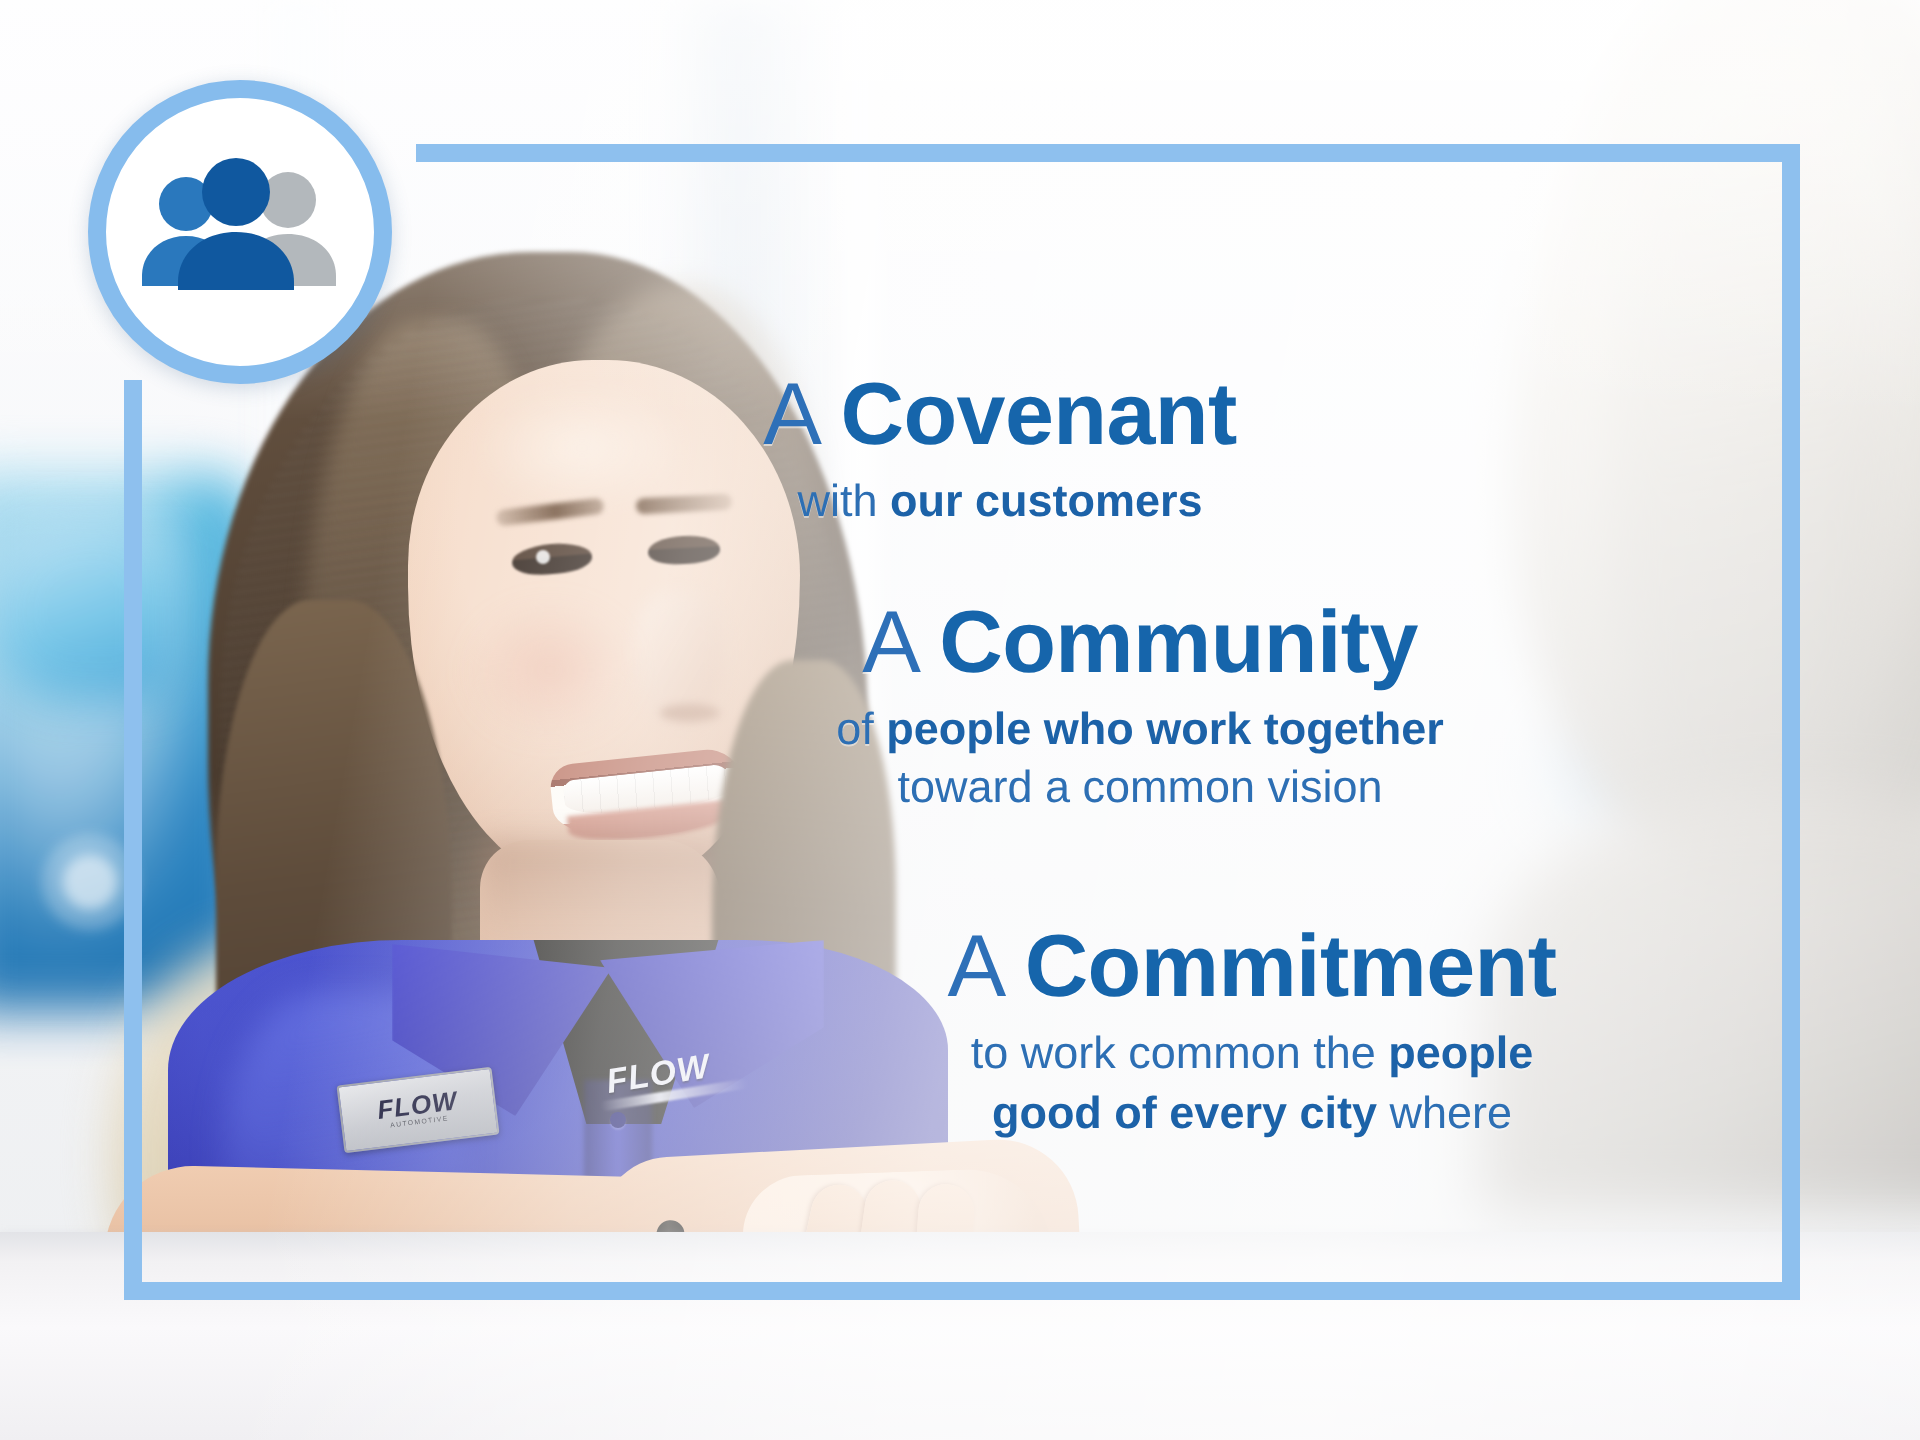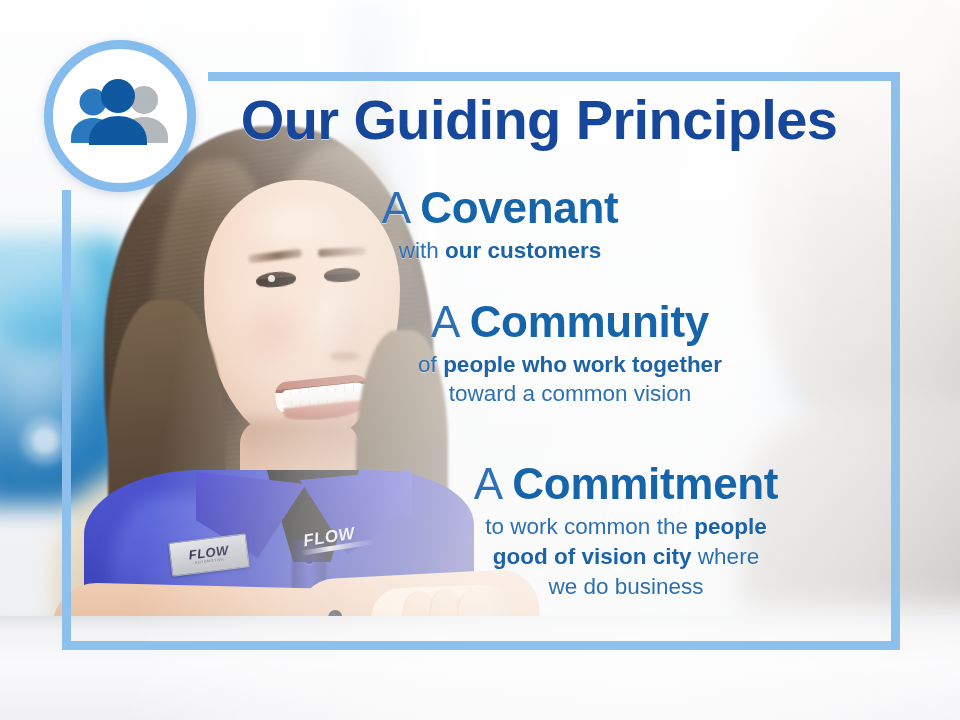--- a/index.html
+++ b/index.html
@@ -584,7 +584,6 @@
     </svg>
   </div>
 
-  <div class="title">Our Guiding Principles</div>
 
   <div class="p-block" id="block-community">
     <div class="p-head">

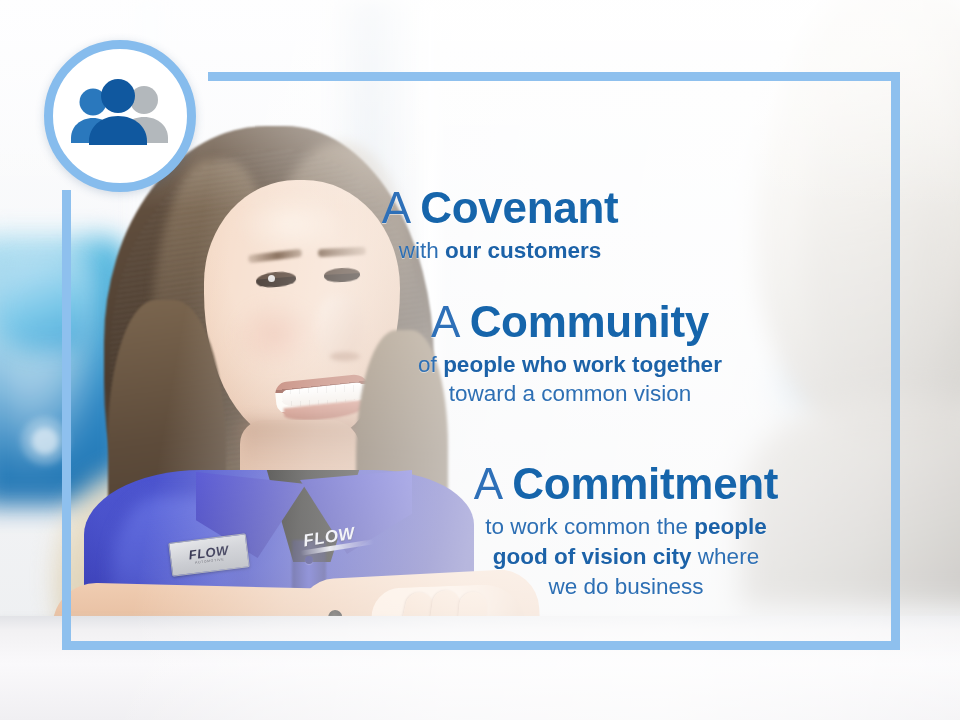--- a/index.html
+++ b/index.html
@@ -613,7 +613,7 @@
     </div>
     <div class="p-sub">
       <span>to work common the </span><b>people</b><br>
-      <b>good of vision city</b><span> where</span><br>
+      <b>good of every city</b><span> where</span><br>
       <span>we do business</span>
     </div>
   </div>

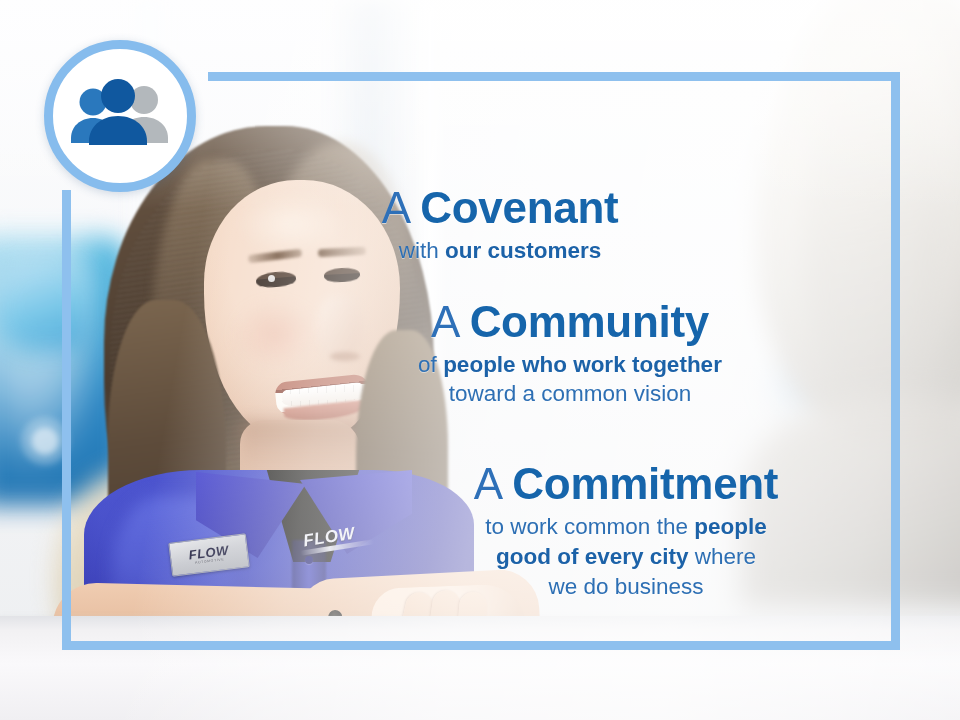--- a/index.html
+++ b/index.html
@@ -614,7 +614,6 @@
     <div class="p-sub">
       <span>to work common the </span><b>people</b><br>
       <b>good of every city</b><span> where</span><br>
-      <span>we do business</span>
     </div>
   </div>
 

